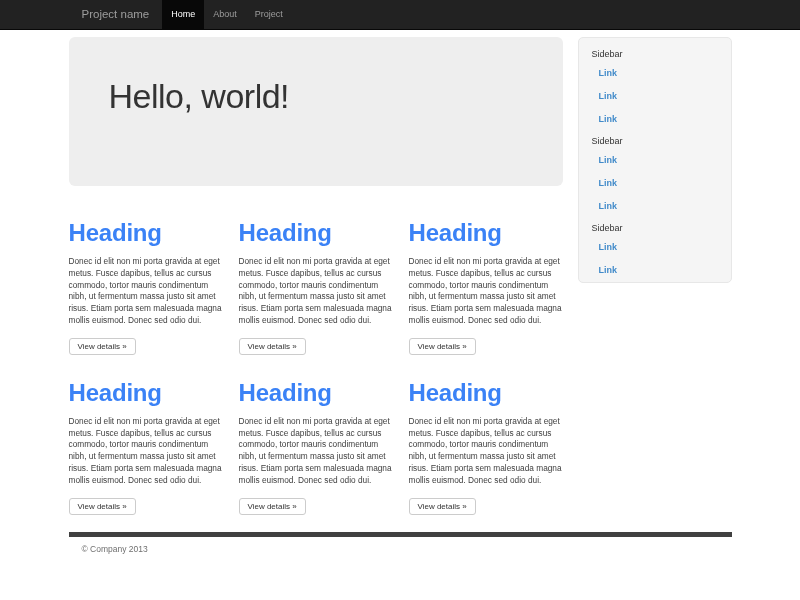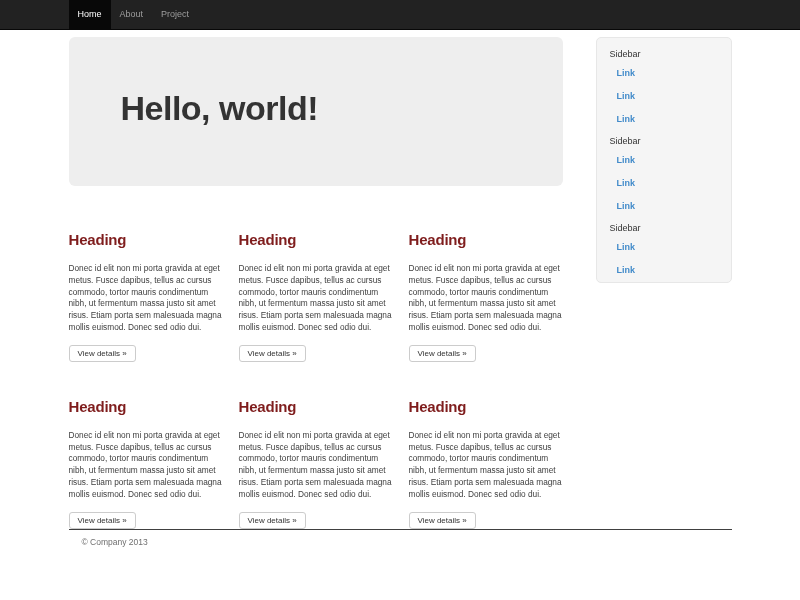--- a/index.html
+++ b/index.html
@@ -101,6 +101,7 @@
 
 <div class="navbar">
   <div class="navbar-inner">
+    <div class="brand">Project name</div>
     <ul class="nav">
       <li class="nav-item active">Home</li>
       <li class="nav-item">About</li>

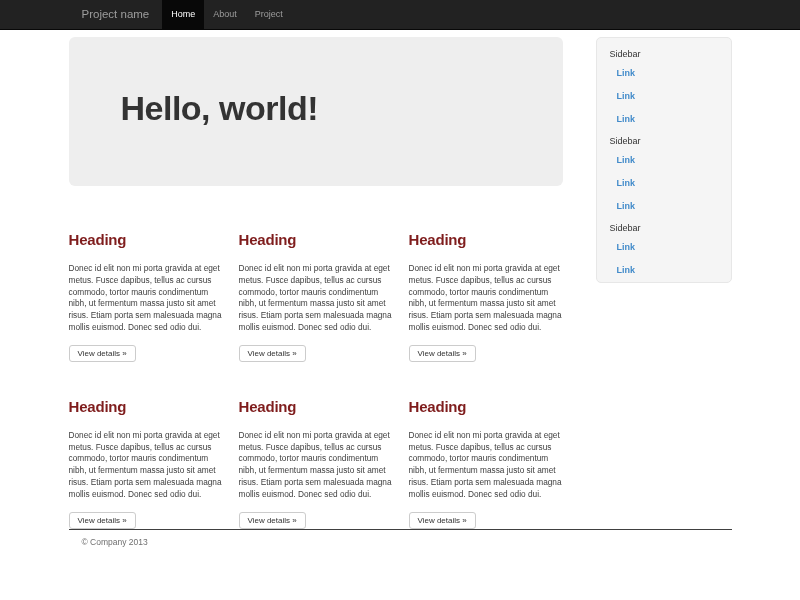--- a/index.html
+++ b/index.html
@@ -78,7 +78,6 @@
     background: #f5f5f5; border: 1px solid #e7e7e7;
     border-radius: 5px; height: 246px; padding: 6px 0;
     overflow: hidden;
-    margin-left: 18px;
   }
   .group-heading {
     font-size: 9px; line-height: 11px; color: #333333;

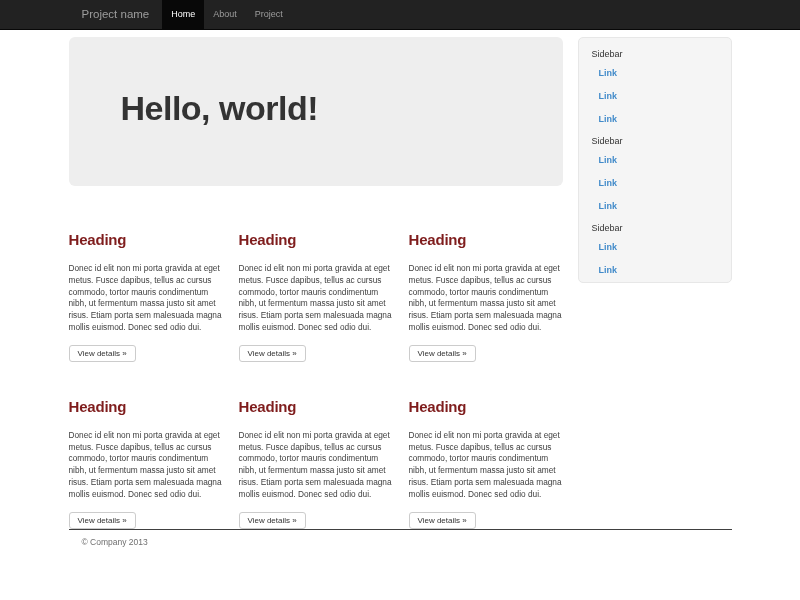--- a/index.html
+++ b/index.html
@@ -45,8 +45,8 @@
     height: 149px; padding: 41px 40px 0 40px;
   }
   .jumbotron h1 {
-    margin: 12px; font-size: 34px; line-height: 36px;
-    font-weight: bold; color: #333333; letter-spacing: -0.5px;
+    margin: 0; font-size: 34px; line-height: 36px;
+    font-weight: normal; color: #333333; letter-spacing: -0.5px;
   }
   .jumbotron .lead {
     margin: 11px 0 0; font-size: 11px; line-height: 21px;

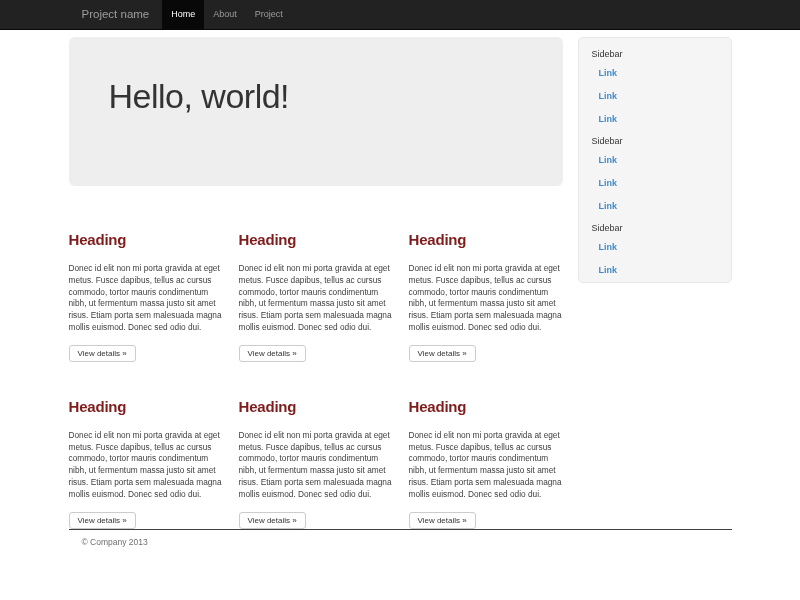--- a/index.html
+++ b/index.html
@@ -59,8 +59,8 @@
   .cards-row.second { margin-top: 17px; }
   .card { width: 155px; flex: 0 0 155px; }
   .card h2 {
-    margin: 16px 0 8px; font-size: 15px; line-height: 23px;
-    font-weight: bold; color: #7f1d1d; letter-spacing: -0.2px;
+    margin: 9px 0 8px; font-size: 24px; line-height: 23px;
+    font-weight: bold; color: #3b82f6; letter-spacing: -0.2px;
   }
   .card p {
     margin: 12px 0 8px; font-size: 8.3px; line-height: 11.8px;

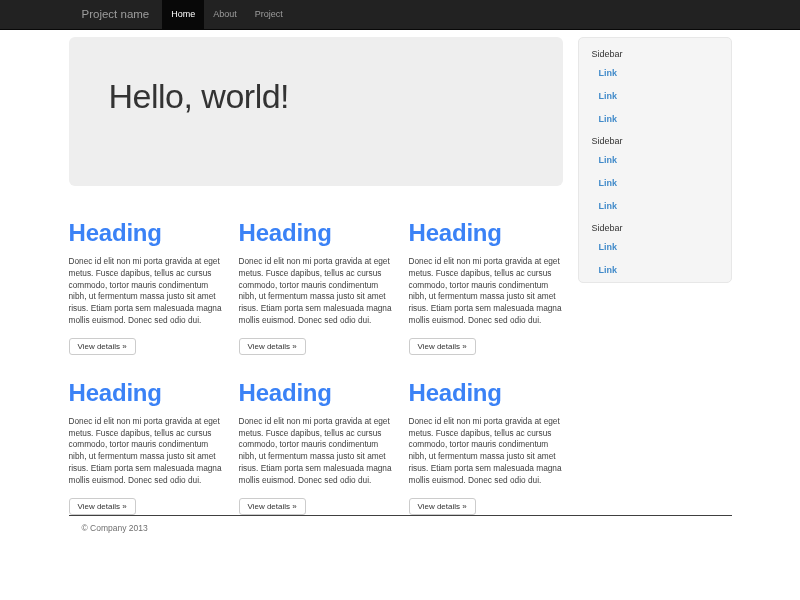--- a/index.html
+++ b/index.html
@@ -90,7 +90,7 @@
 
   
   .footer {
-    border-top: 1px solid #404040;
+    margin-top: 17px; border-top: 5px solid #404040;
     padding: 7px 0 0 13px;
   }
   .footer p { margin: 0; font-size: 8.5px; color: #6f6f6f; }

